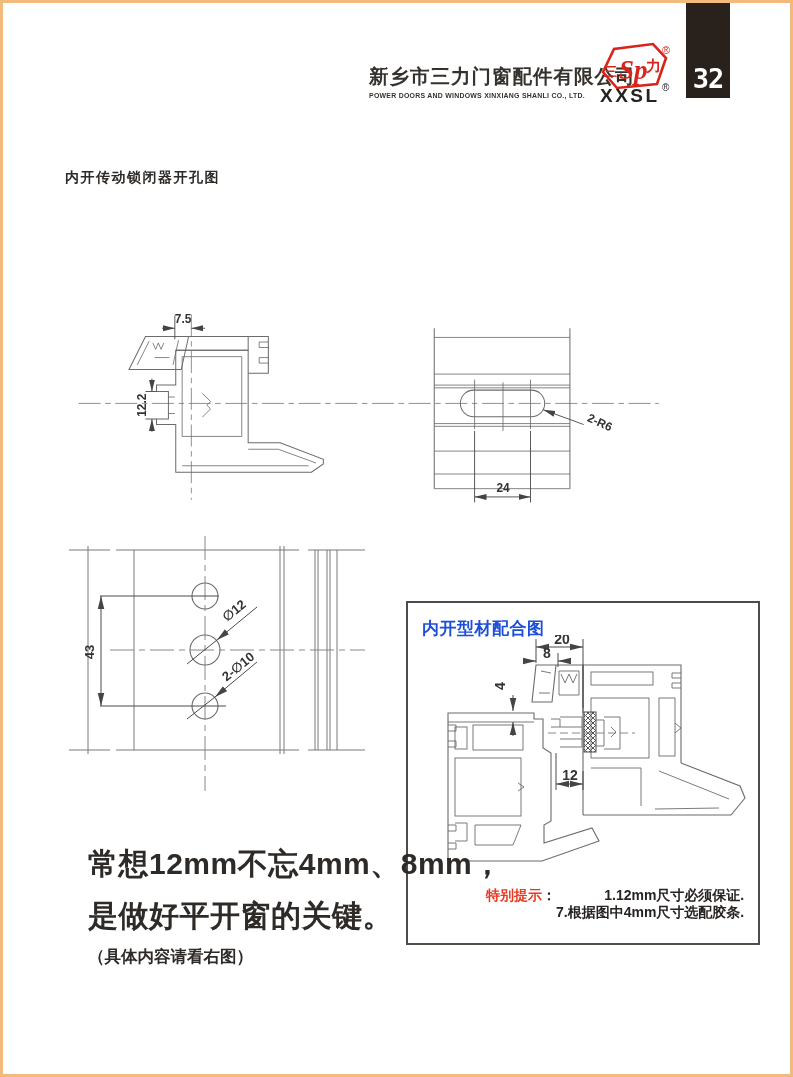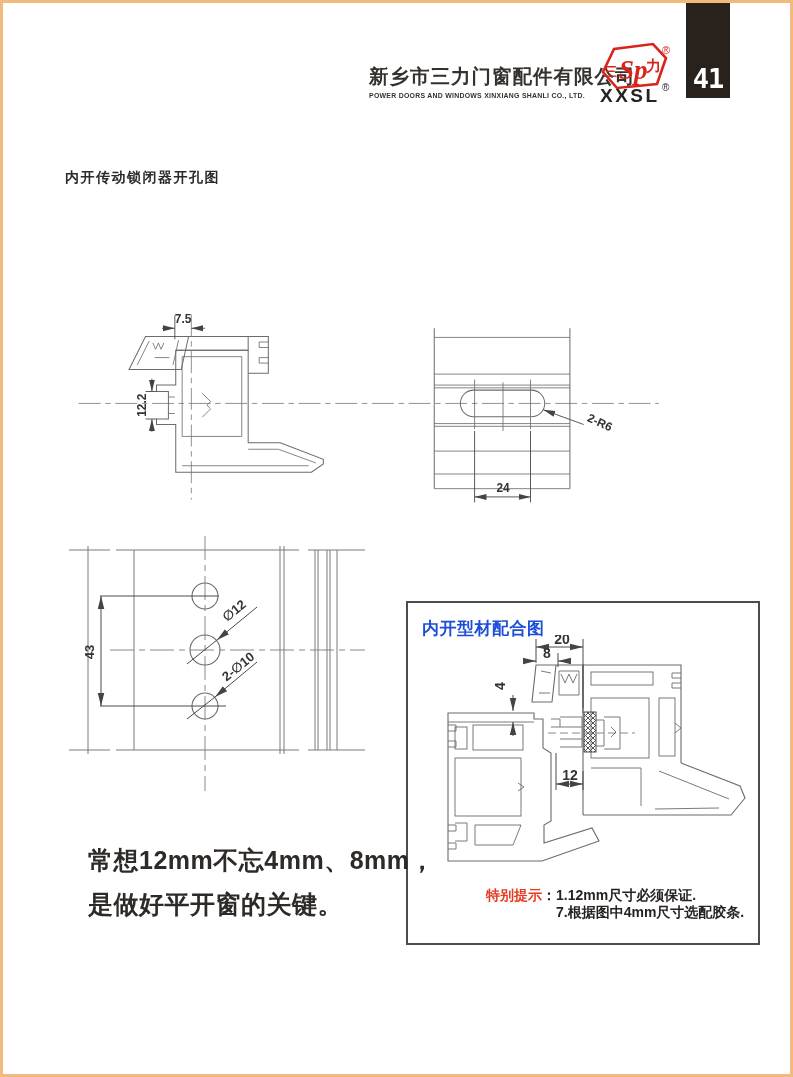--- a/index.html
+++ b/index.html
@@ -79,7 +79,7 @@
   </div>
 
   <div class="abs" id="pagebox">
-    <span>41</span>
+    <span>32</span>
   </div>
 
   <div class="abs" id="title">内开传动锁闭器开孔图</div>

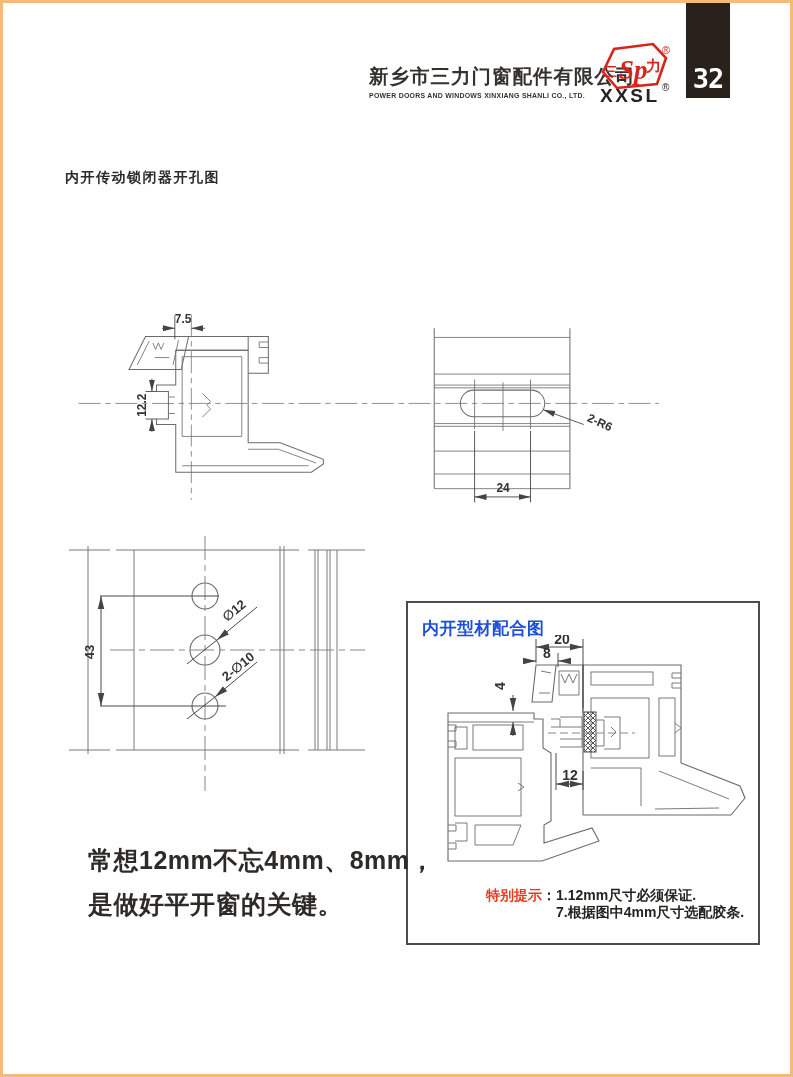--- a/index.html
+++ b/index.html
@@ -40,7 +40,7 @@
   #assembly-note .lbl{color:var(--note-red,#e63a20);}
   
   #footer-text{left:85px; top:841px; color:#2e2a27;}
-  #footer-text .l1,#footer-text .l2{font-size:25px; font-weight:bold; letter-spacing:.5px; white-space:nowrap;}
+  #footer-text .l1,#footer-text .l2{font-size:30px; font-weight:bold; letter-spacing:.5px; white-space:nowrap;}
   #footer-text .l2{margin-top:11px;}
   #footer-text .l3{font-size:16.5px; font-weight:bold; margin-top:9px; white-space:nowrap;}
   .logo-red{fill:var(--logo-red,#d8251c);}

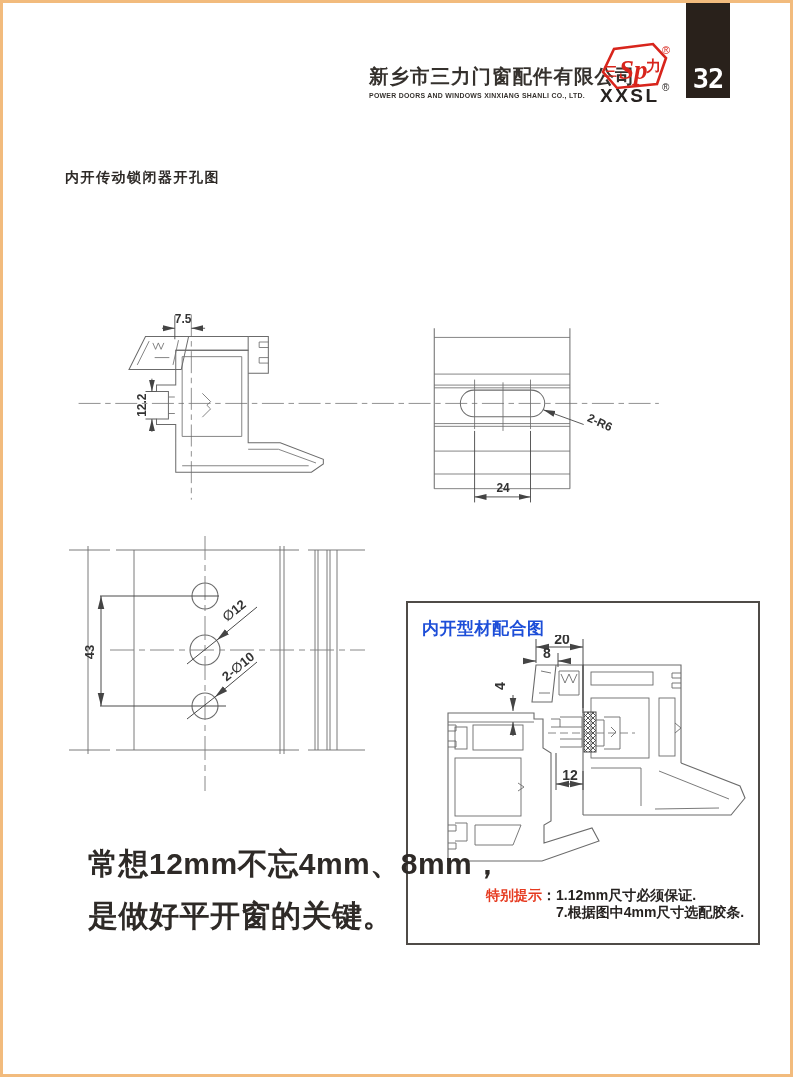--- a/index.html
+++ b/index.html
@@ -36,7 +36,7 @@
     border:2px solid #4f4b47;
   }
   #assembly-title{left:14px; top:14px; font-size:17px; font-weight:bold; letter-spacing:.5px; color:#1d4ed8;}
-  #assembly-note{left:78px; top:284px; display:flex; font-size:14px; font-weight:bold; line-height:17px; color:#262220; white-space:nowrap;}
+  #assembly-note{left:78px; top:284px; display:flex; font-size:14px; font-weight:bold; line-height:17px; color:#262220; white-space:nowrap;text-align:right;}
   #assembly-note .lbl{color:var(--note-red,#e63a20);}
   
   #footer-text{left:85px; top:841px; color:#2e2a27;}

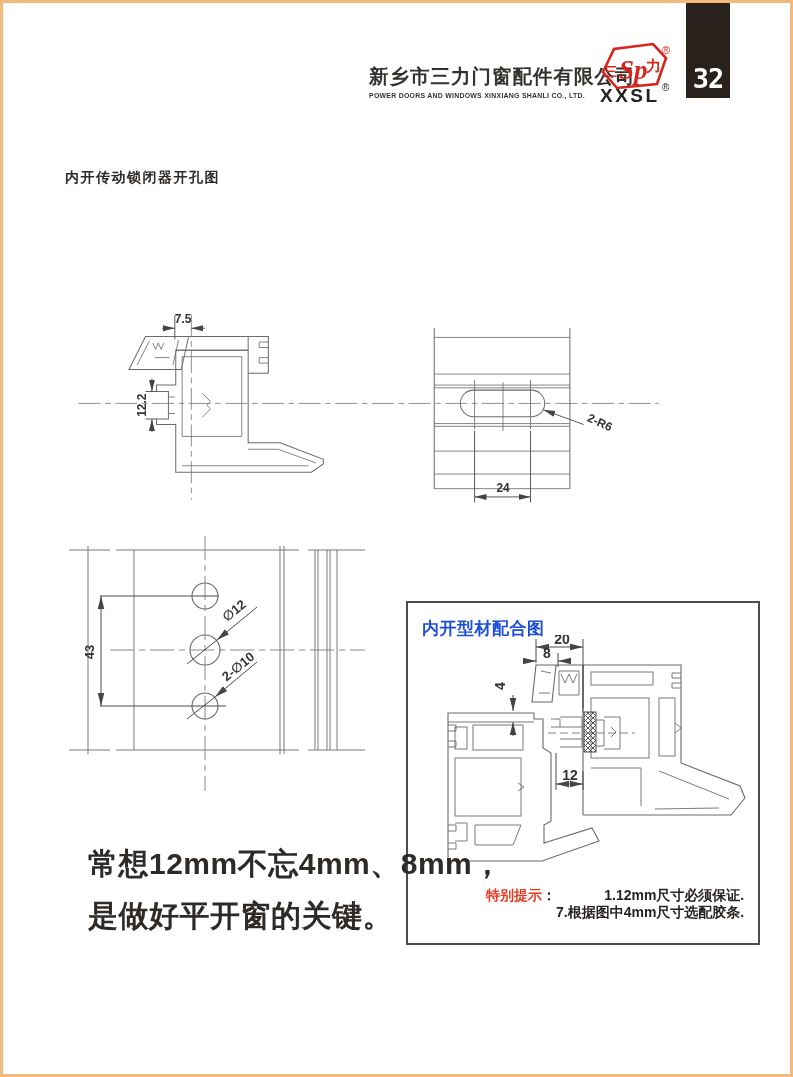--- a/index.html
+++ b/index.html
@@ -216,6 +216,7 @@
   <div class="abs" id="footer-text">
     <div class="l1">常想12mm不忘4mm、8mm，</div>
     <div class="l2">是做好平开窗的关键。</div>
+    <div class="l3">（具体内容请看右图）</div>
   </div>
 
 </div>

